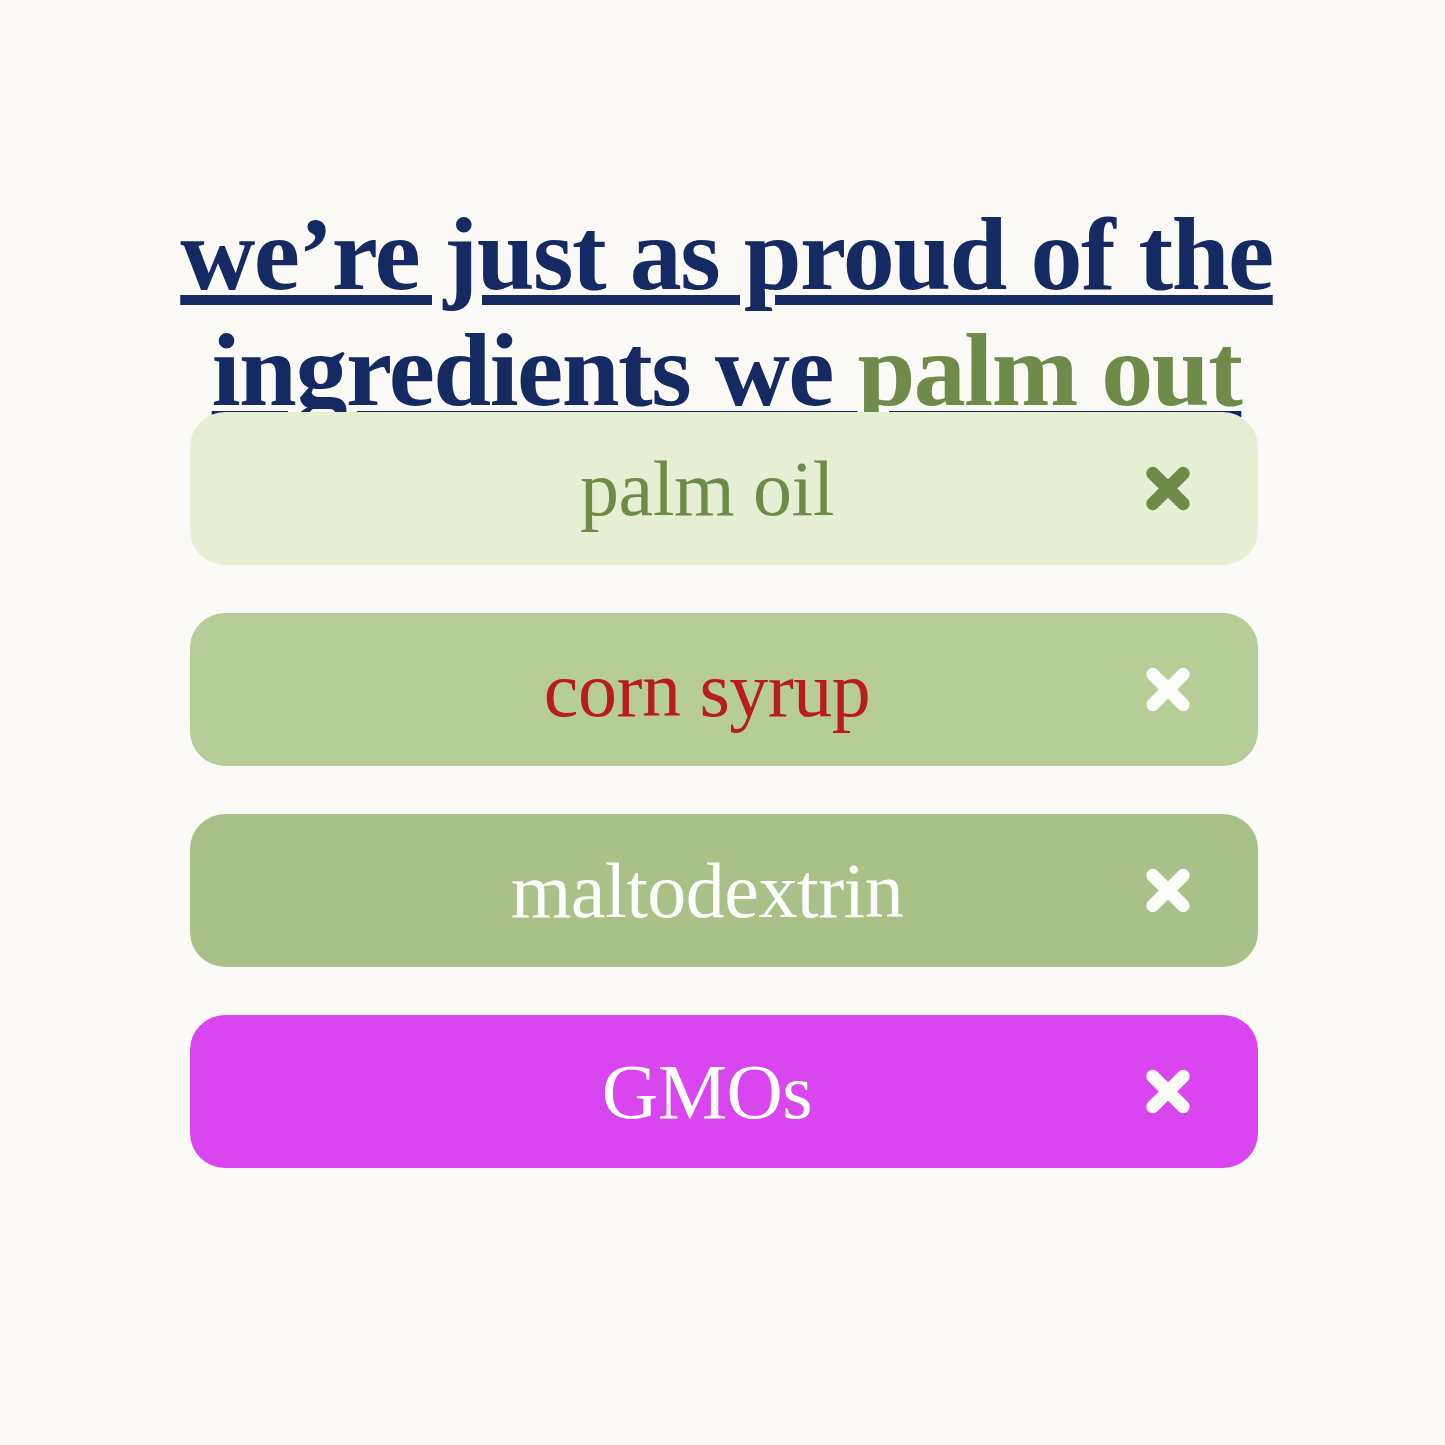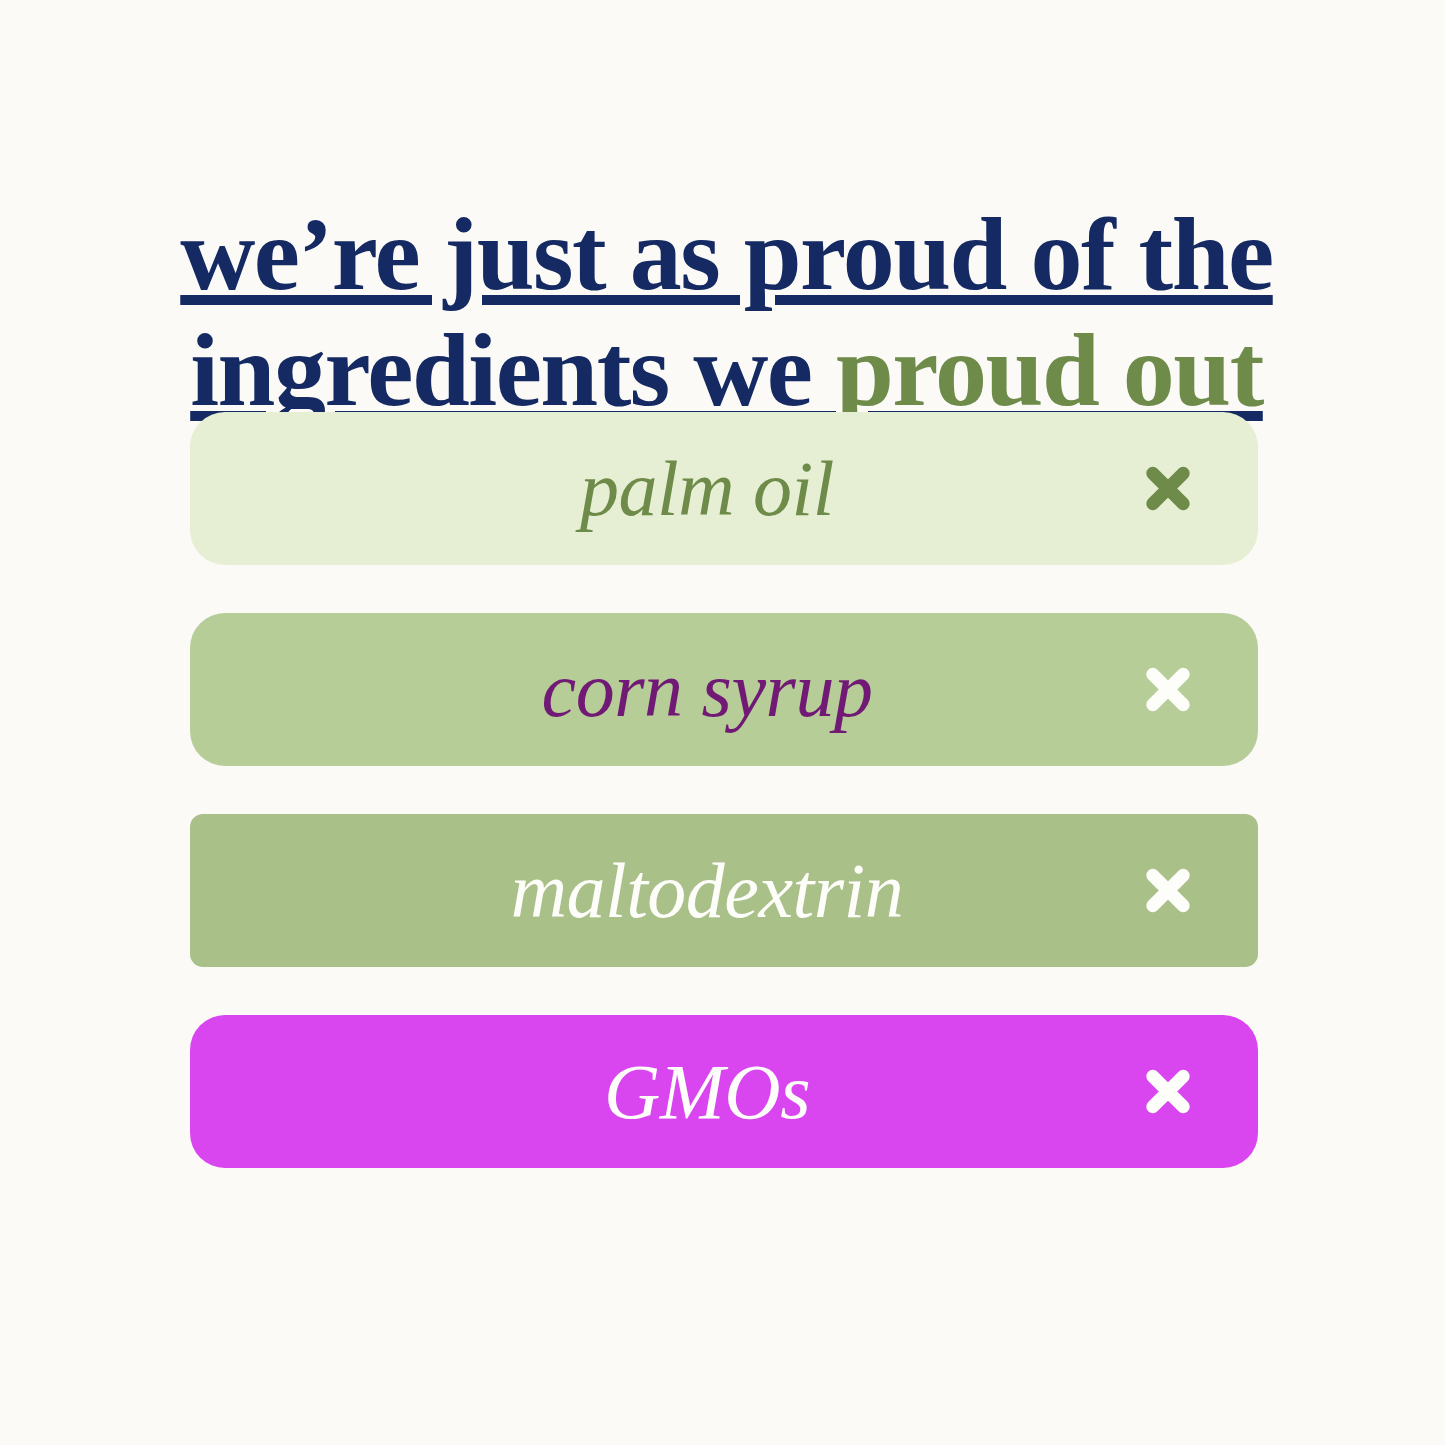--- a/index.html
+++ b/index.html
@@ -108,7 +108,7 @@
 
   <h1 class="headline" style="color: rgb(21, 42, 99);">
     <span class="line">we’re just as proud of the</span>
-    <span class="line"><span>ingredients we </span><span class="accent" style="color: rgb(110, 139, 74);">proud out</span></span>
+    <span class="line"><span>ingredients we </span><span class="accent" style="color: rgb(110, 139, 74);">palm out</span></span>
   </h1>
 
   <div class="pill-list">

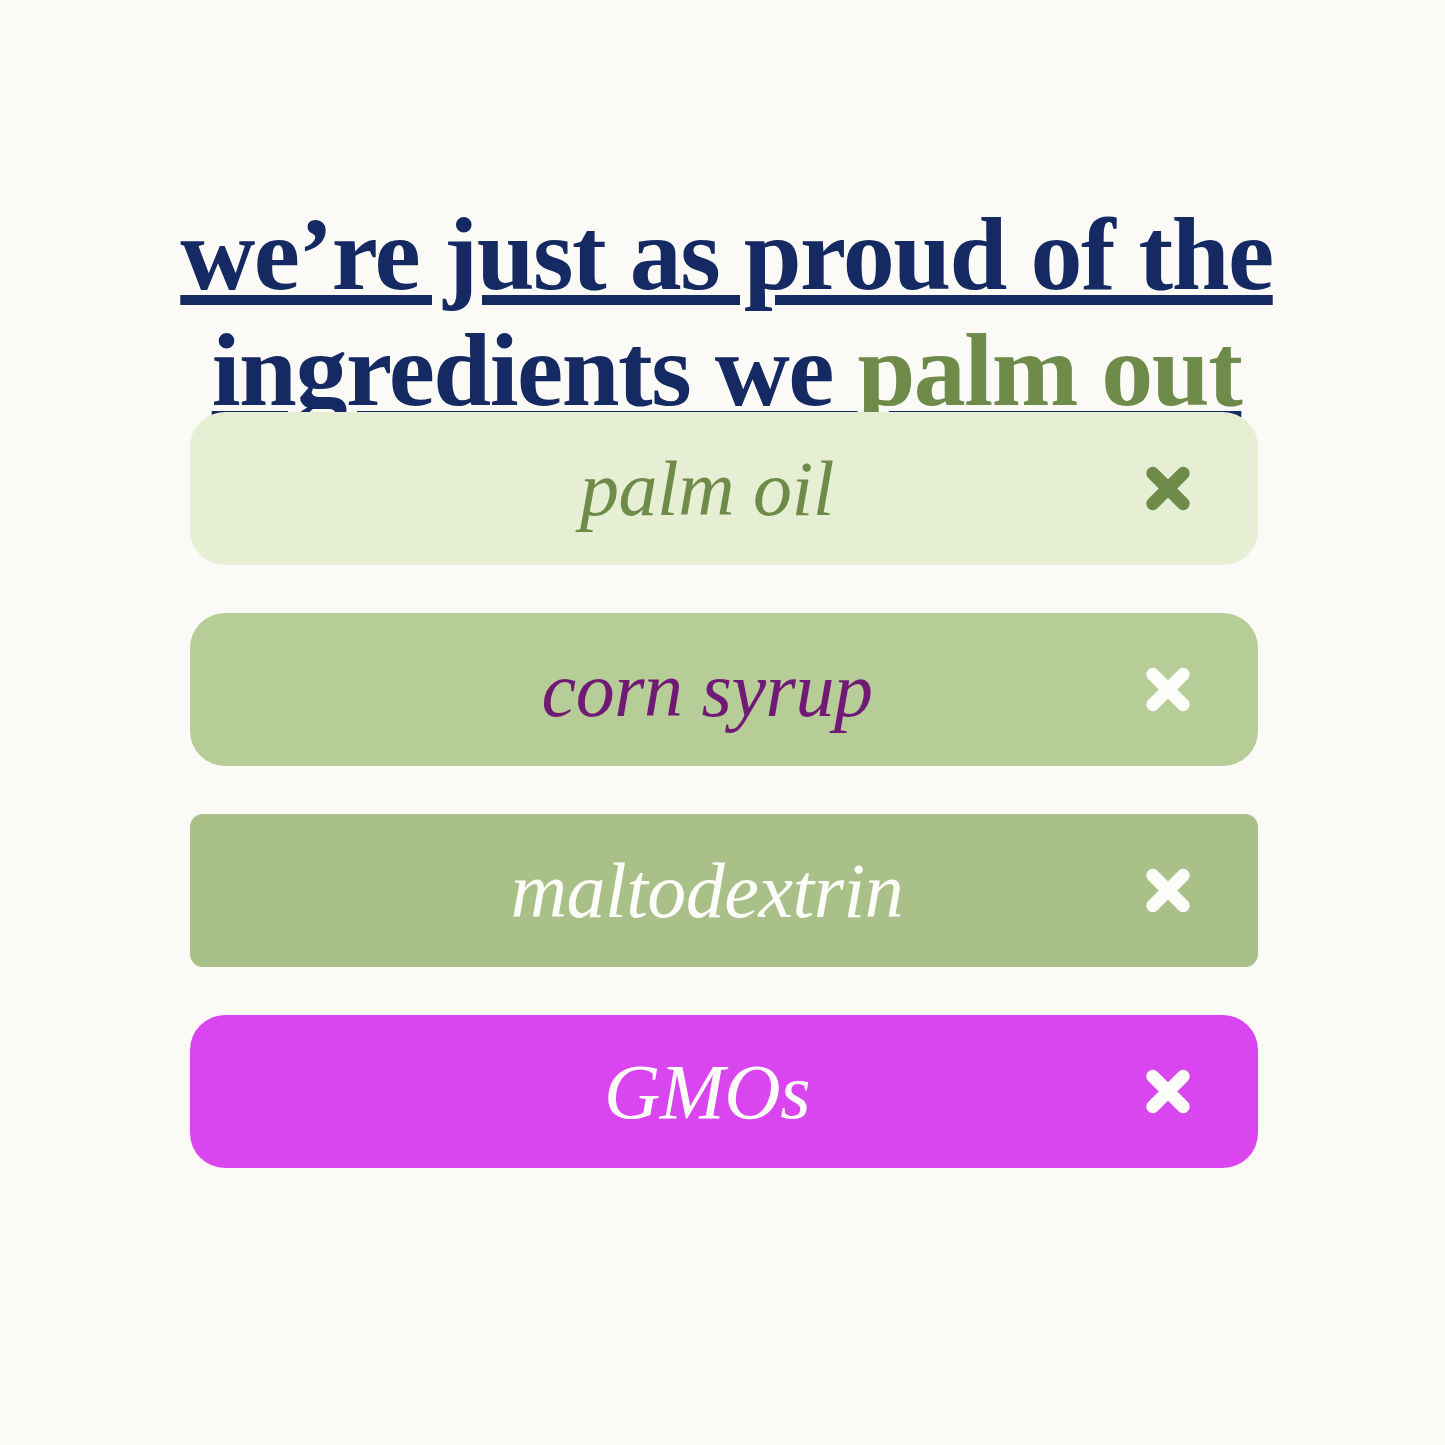--- a/index.html
+++ b/index.html
@@ -77,7 +77,6 @@
     padding-right: 34px;
     box-sizing: border-box;
     white-space: nowrap;
-    font-style: italic;
   }
   .pill-x {
     position: absolute;

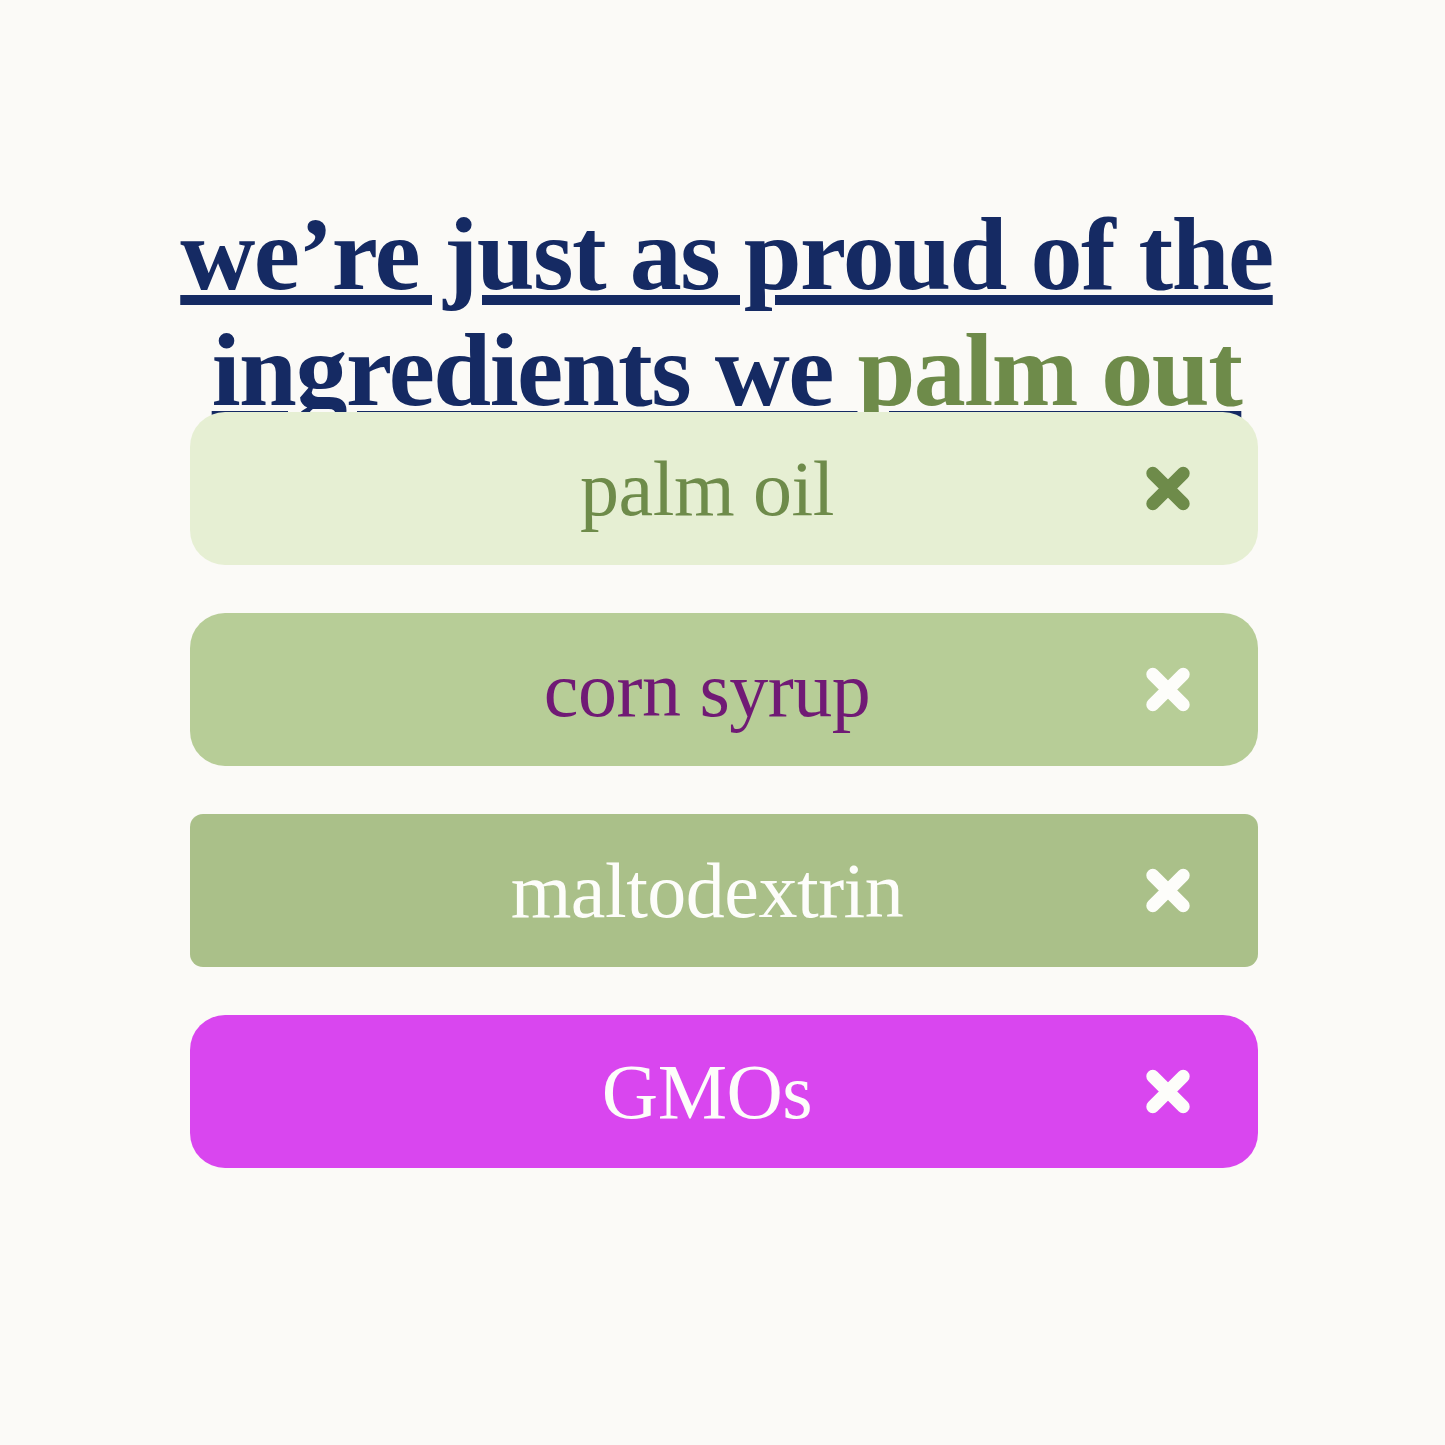--- a/index.html
+++ b/index.html
@@ -122,7 +122,7 @@
 
 
     <div class="pill" style="background: rgb(183, 205, 151);">
-      <div class="pill-label" style="color: #701a75;">corn syrup</div>
+      <div class="pill-label" style="color: #b91c1c;">corn syrup</div>
       <div class="pill-x" style="color: rgb(253, 253, 250);">
         <span class="b1"></span>
           <span class="b2"></span>

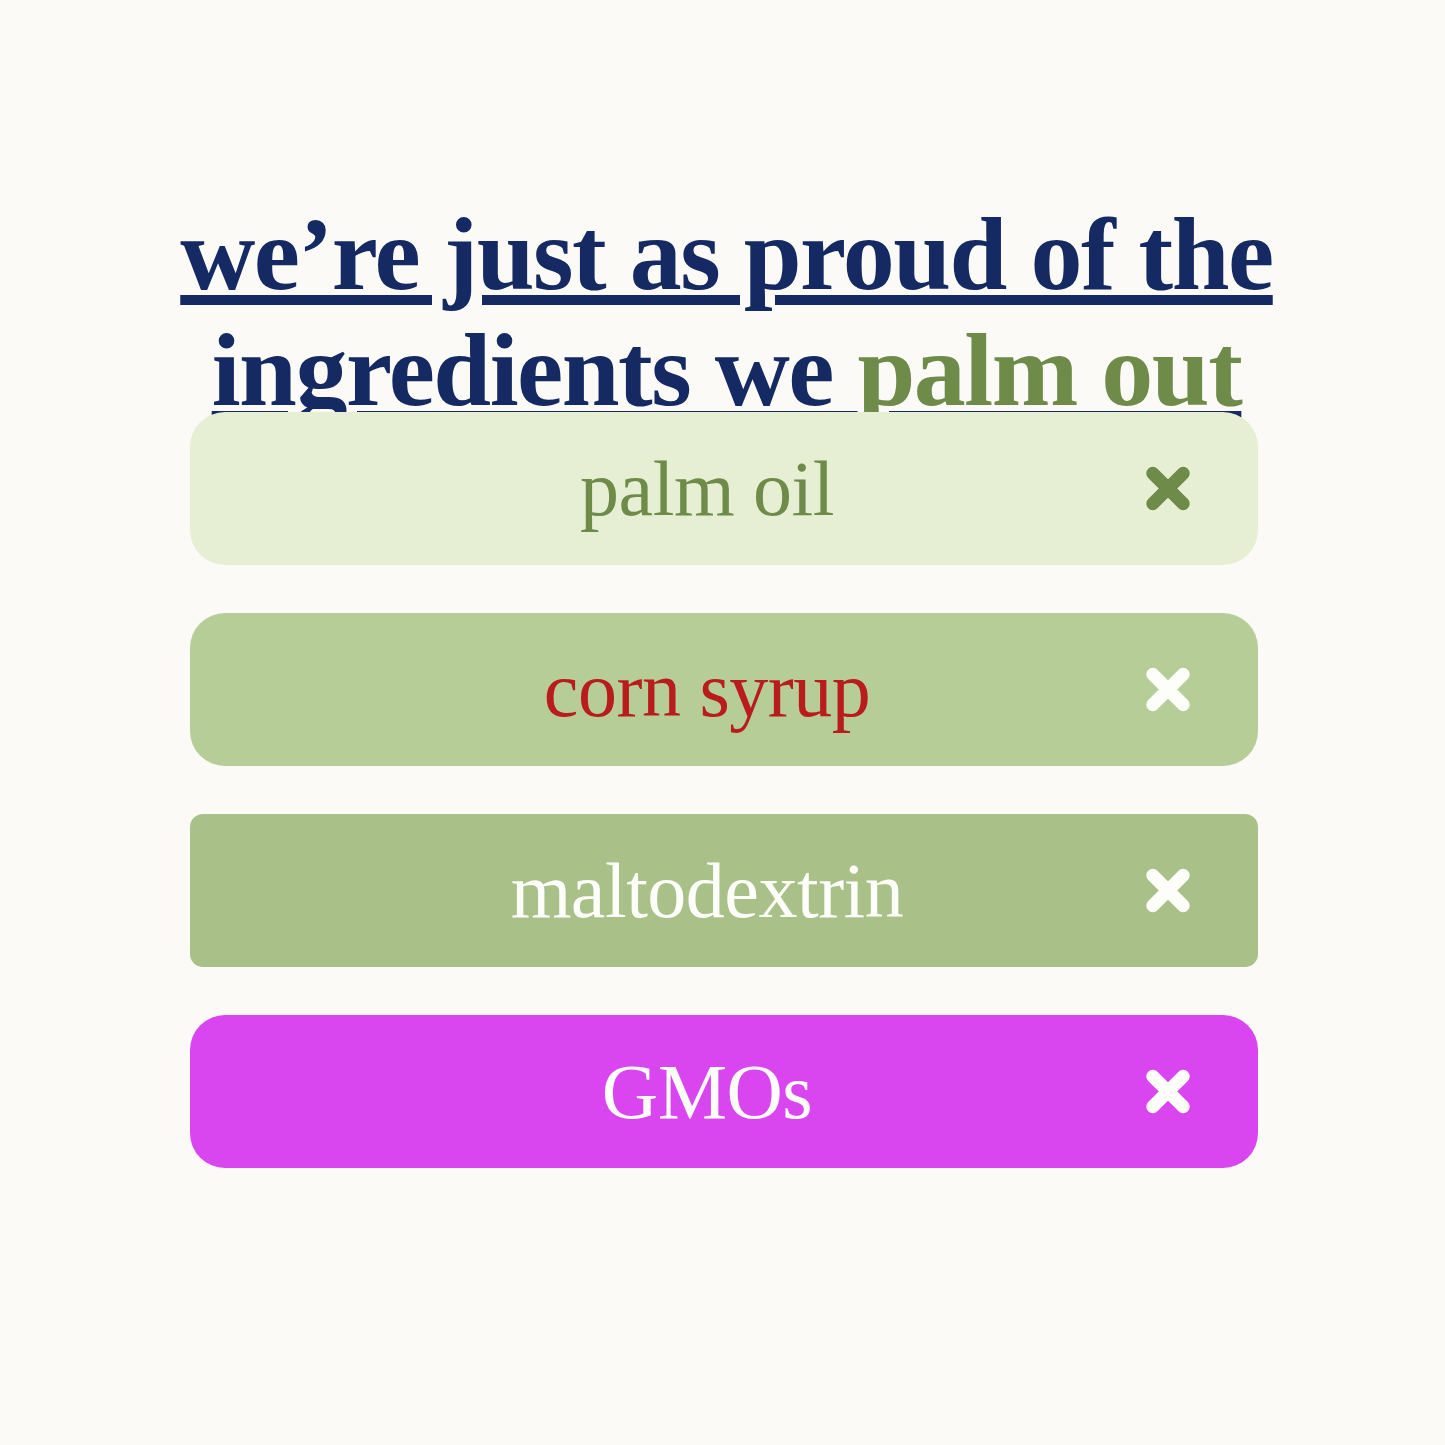--- a/index.html
+++ b/index.html
@@ -129,7 +129,7 @@
       </div>
     </div>
 
-    <div class="pill" style="background: rgb(170, 192, 137); border-radius: 13px;">
+    <div class="pill" style="background: rgb(170, 192, 137);">
       <div class="pill-label" style="color: rgb(253, 253, 250);">maltodextrin</div>
       <div class="pill-x" style="color: rgb(253, 253, 250);">
         <span class="b1"></span>

